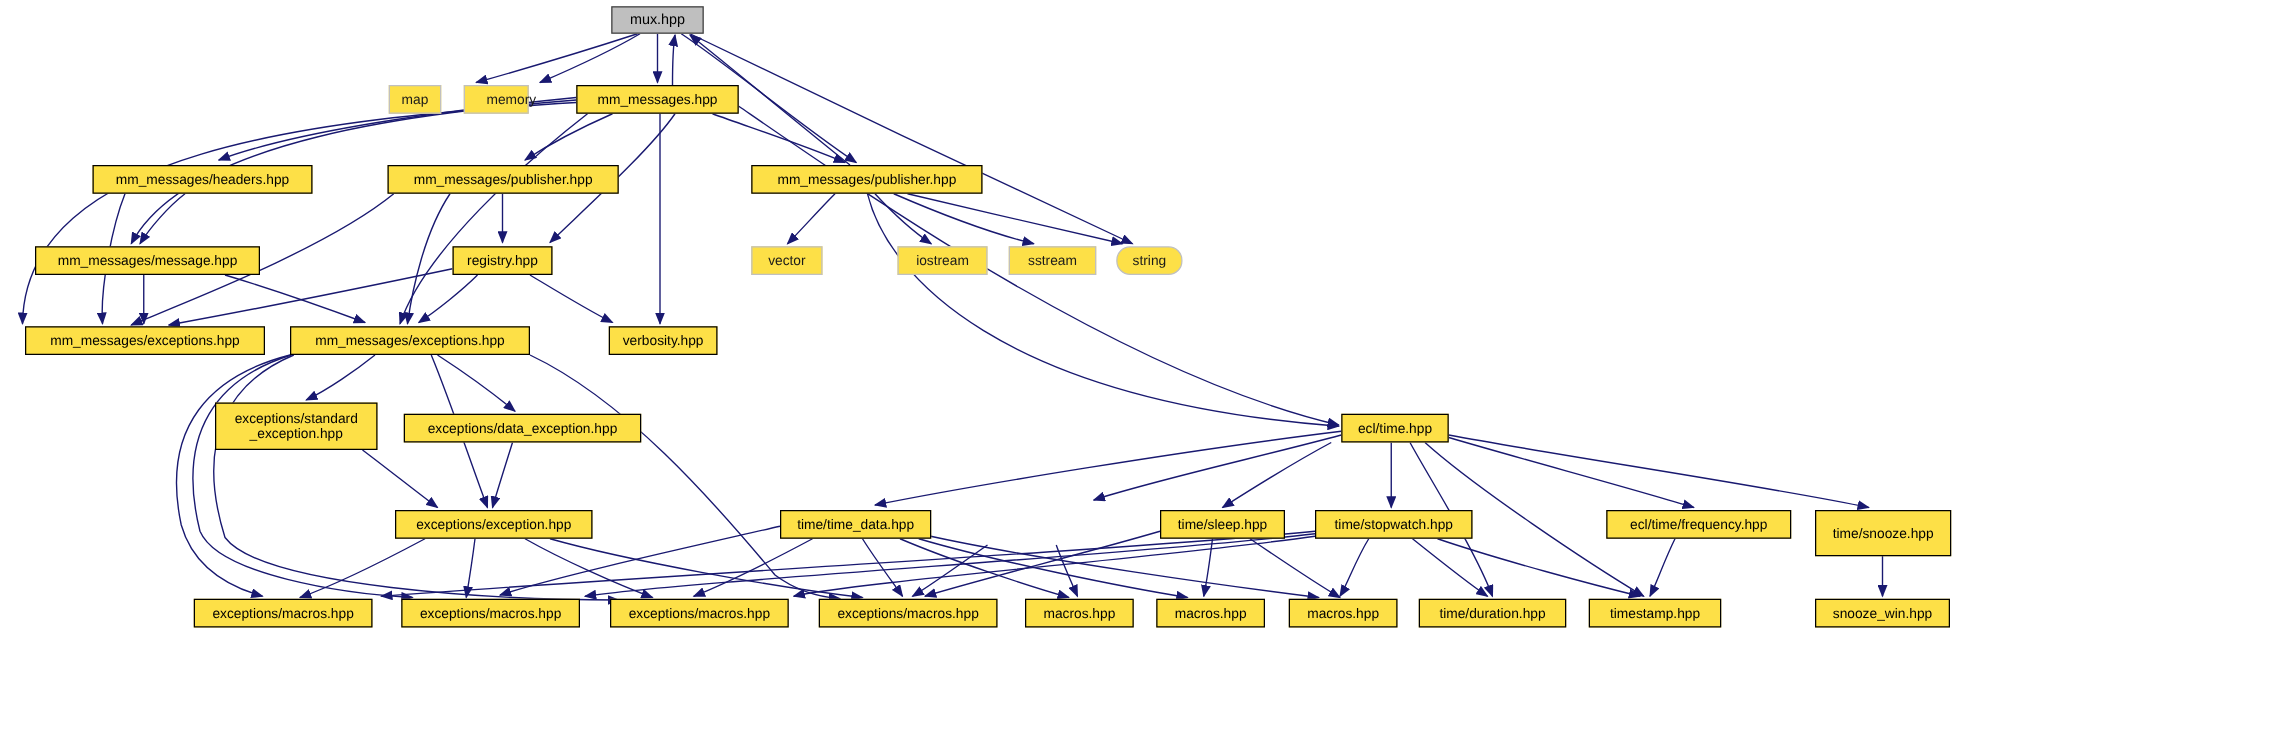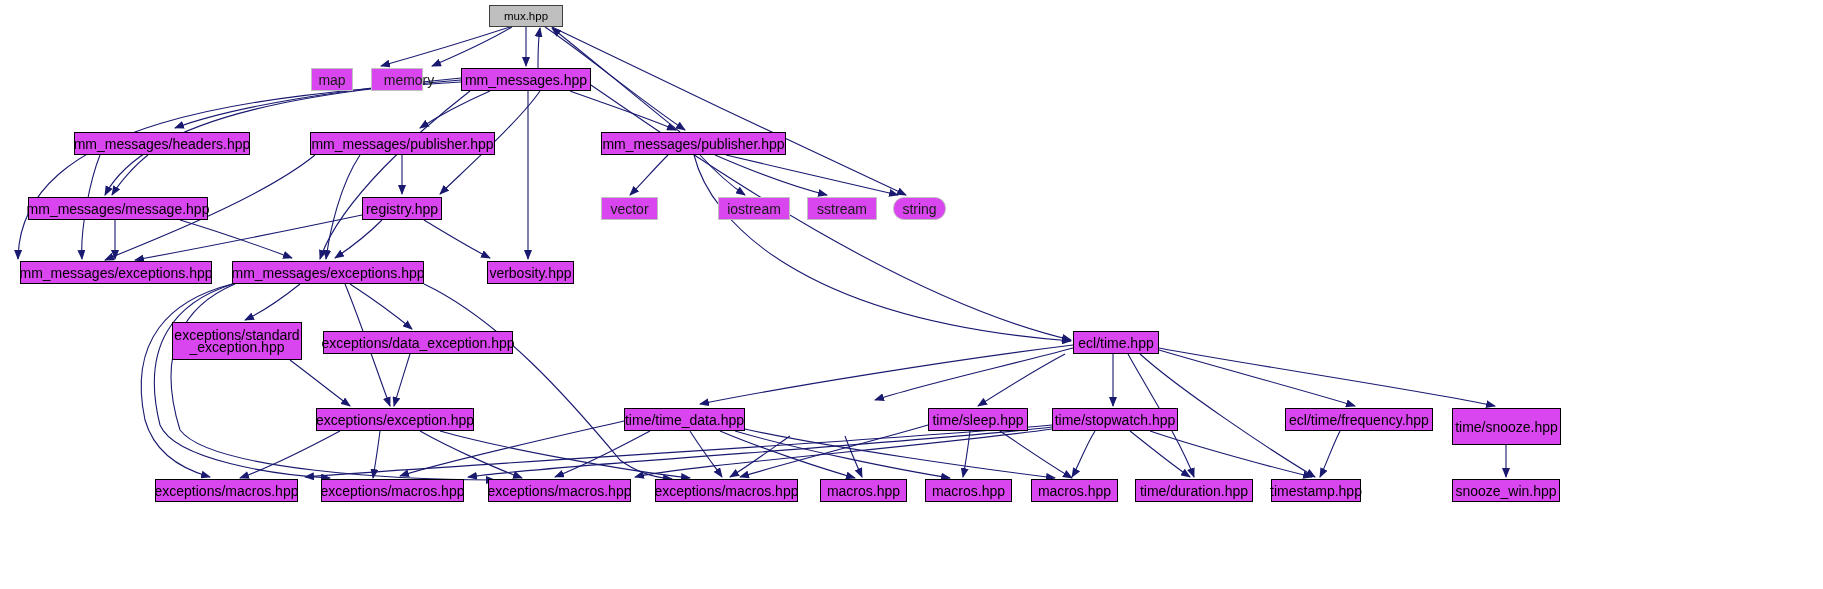--- a/index.html
+++ b/index.html
@@ -37,10 +37,10 @@
     align-items: center;
     justify-content: center;
     text-align: center;
-    font-size: 14px;
+    font-size: 11px;
     line-height: 12px;
     color: #000000;
-    background: #d946ef;
+    background: #fde047;
     border: 1px solid #000000;
     white-space: pre;
     letter-spacing: 0px;

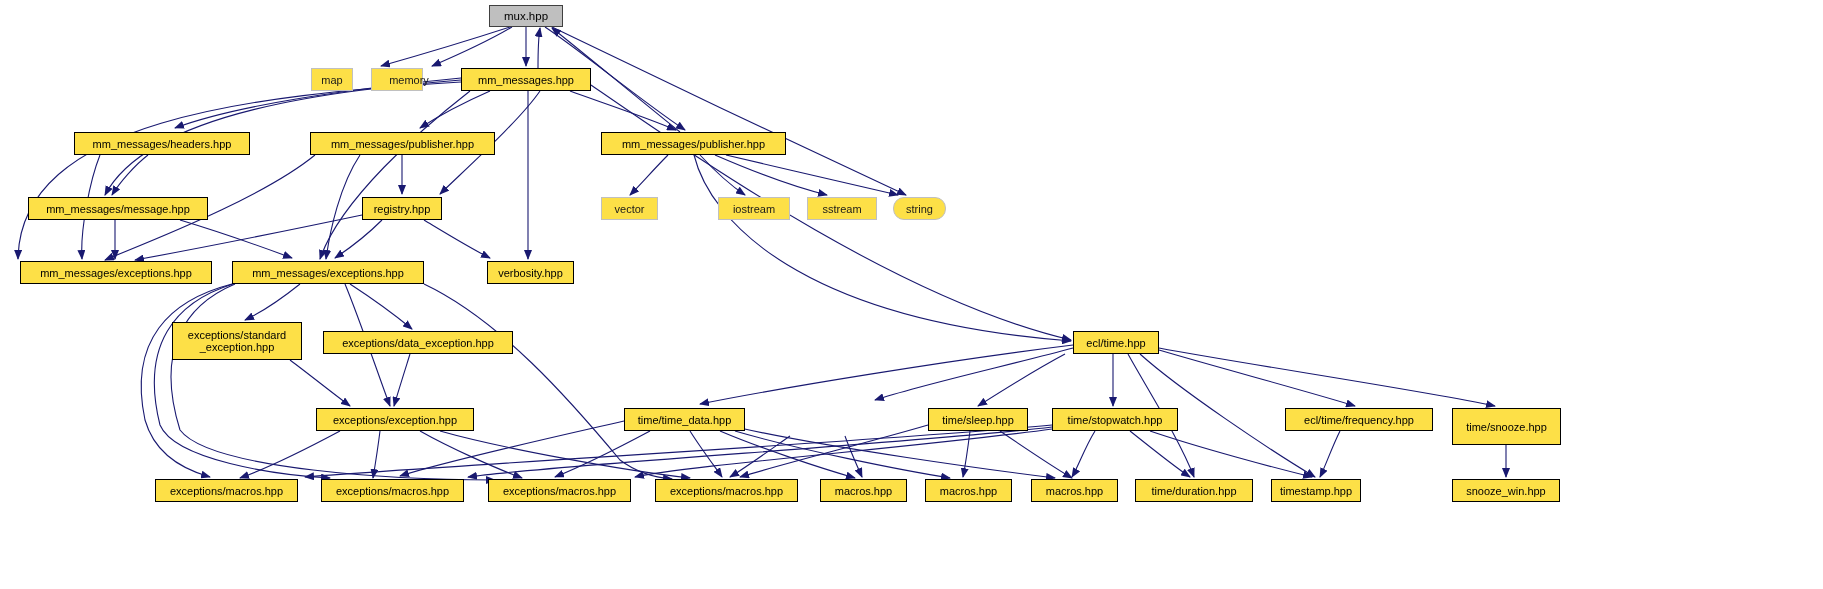--- a/index.html
+++ b/index.html
@@ -177,7 +177,7 @@
       <div class="node" style="left: 925px; top: 479px; width: 87px; height: 23px;">macros.hpp</div>
       <div class="node" style="left: 1031px; top: 479px; width: 87px; height: 23px;">macros.hpp</div>
       <div class="node" style="left: 1135px; top: 479px; width: 118px; height: 23px;">time/duration.hpp</div>
-      <div class="node" style="left: 1271px; top: 479px; width: 90px; height: 23px;">timestamp.hpp</div>
+      <div class="node" style="left: 1271px; top: 479px; width: 106px; height: 23px;">timestamp.hpp</div>
       <div class="node" style="left: 1452px; top: 479px; width: 108px; height: 23px;">snooze_win.hpp</div>
     </div>
 </div>

